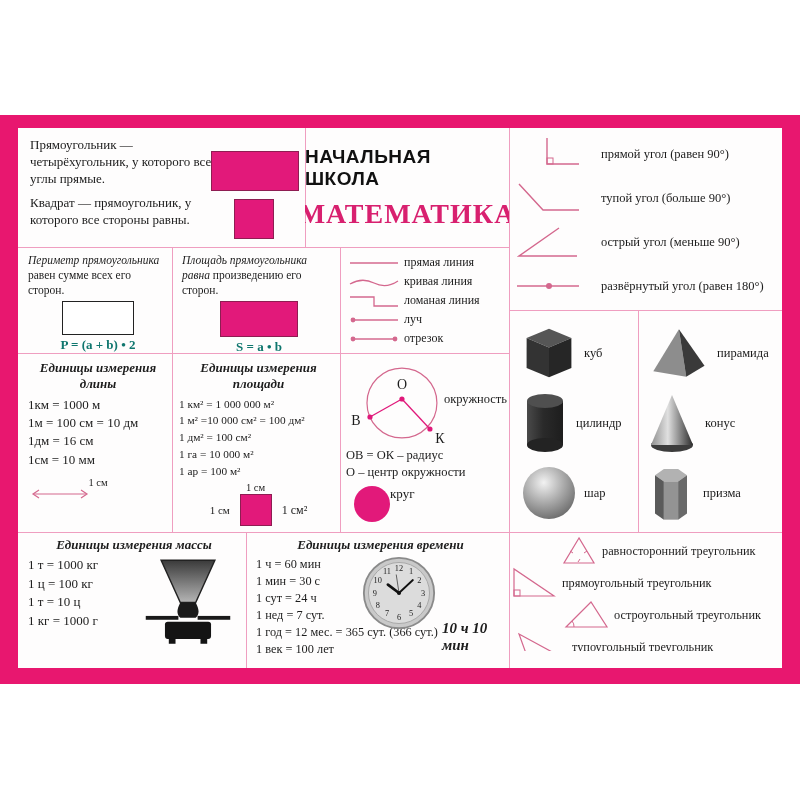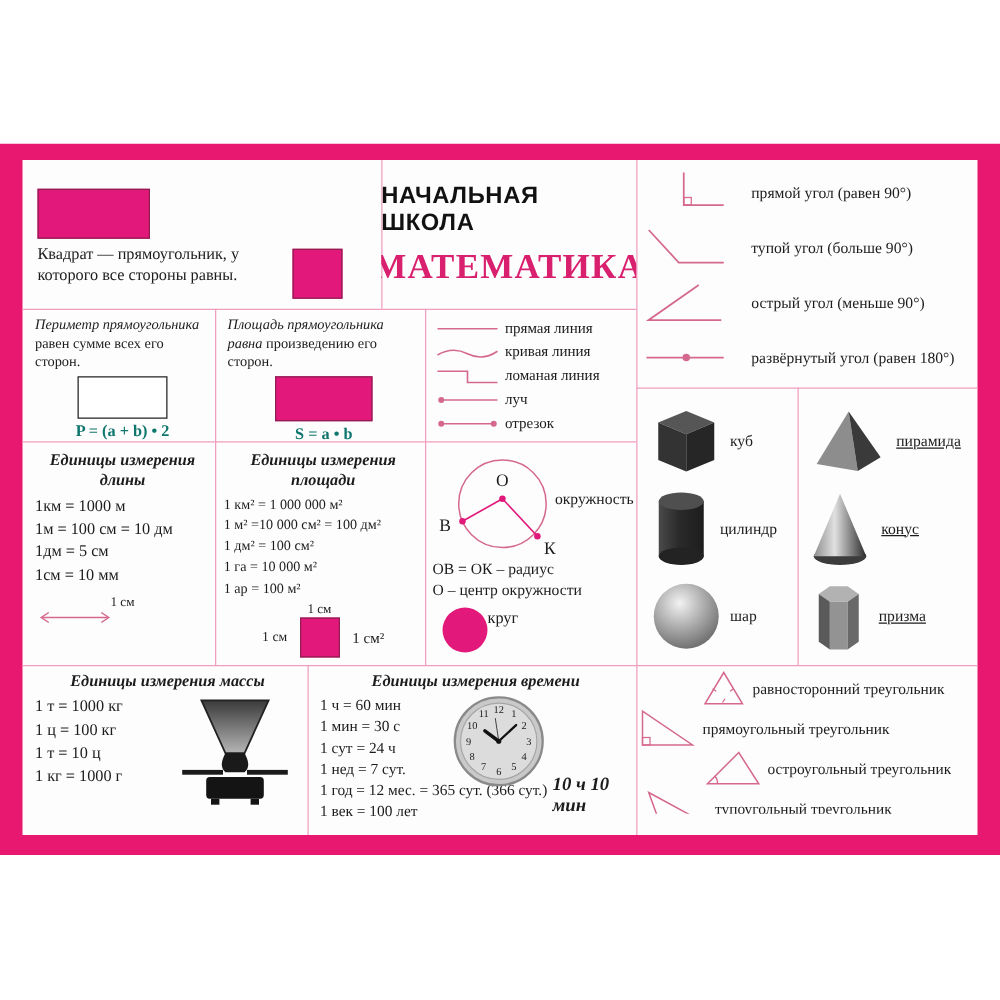--- a/index.html
+++ b/index.html
@@ -114,6 +114,7 @@
 
     <div class="cell cell-defs">
       <div class="def-row">
+        <div class="def-text">Прямоугольник — четырёхугольник, у которого все углы прямые.</div>
         <div class="shape-rect"></div>
       </div>
       <div class="def-row" style="margin-top:4px;">

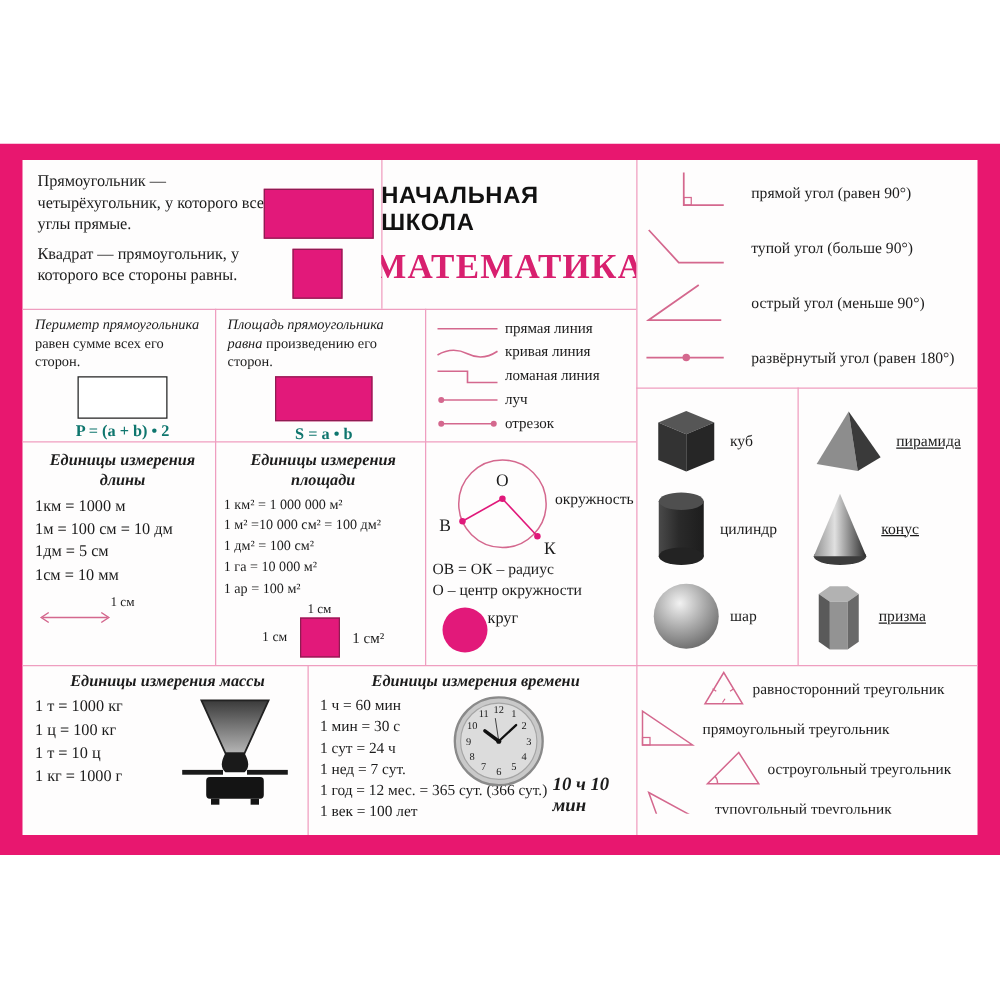--- a/index.html
+++ b/index.html
@@ -72,7 +72,7 @@
 
   
   .cell-solids-l { left:491px; top:182px; width:129px; height:222px; padding:8px 0 0 12px; }
-  .cell-solids-r { left:620px; top:182px; width:144px; height:222px; padding:8px 0 0 8px;text-decoration:underline; }
+  .cell-solids-r { left:620px; top:182px; width:144px; height:222px; padding:8px 0 0 8px; }
   .solid-row { display:flex; align-items:center; height:70px; }
   .solid-label { font-size:12.5px; margin-left:7px; }
 

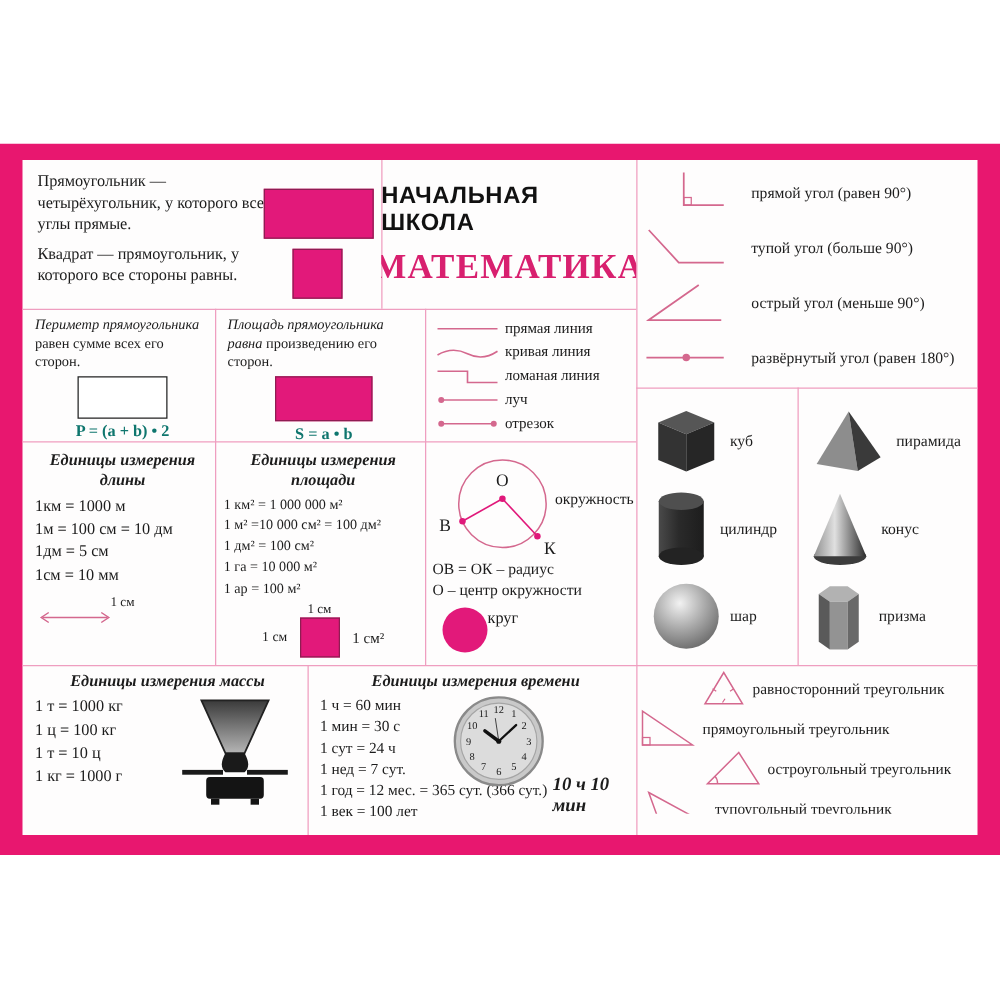--- a/index.html
+++ b/index.html
@@ -227,7 +227,7 @@
       <div class="unit-heading">Единицы измерения длины</div>
       <div class="unit-row">1км = 1000 м</div>
       <div class="unit-row">1м = 100 см = 10 дм</div>
-      <div class="unit-row">1дм = 5 см</div>
+      <div class="unit-row">1дм = 16 см</div>
       <div class="unit-row">1см = 10 мм</div>
       <div class="len-diagram">
         <div class="cap">1 см</div>

